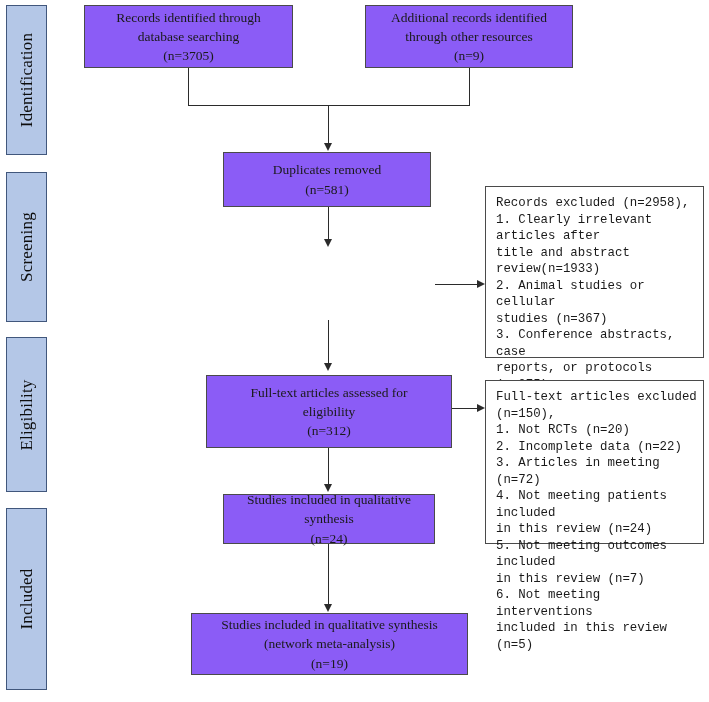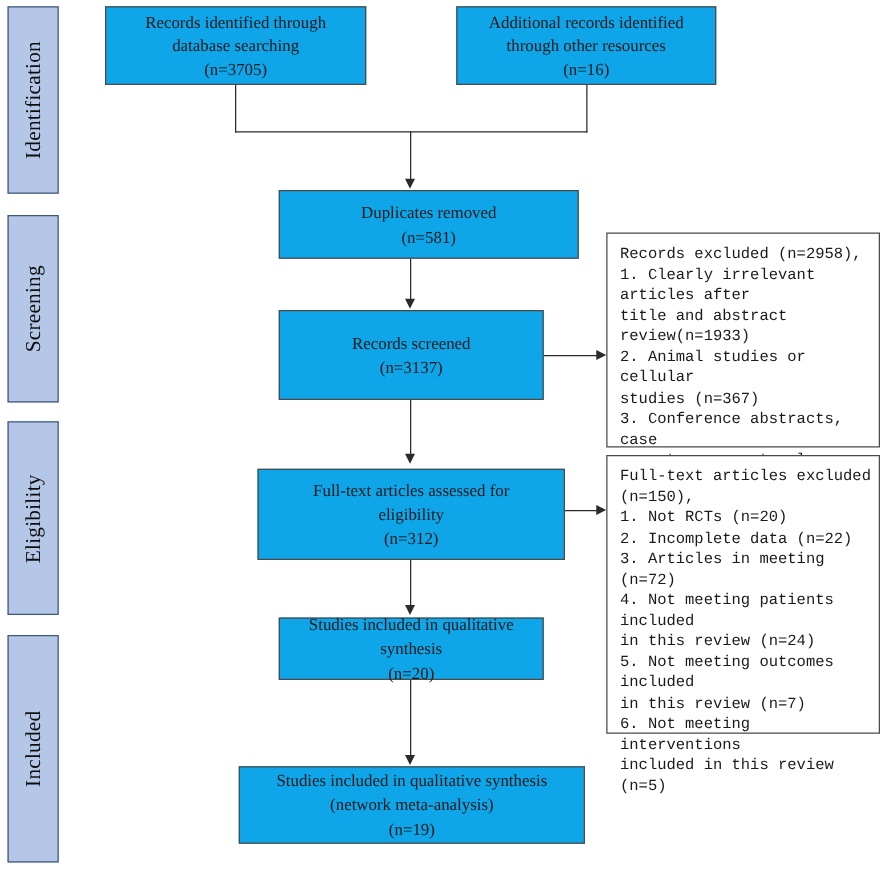--- a/index.html
+++ b/index.html
@@ -40,7 +40,7 @@
   
   .flow-box {
     position: absolute;
-    background: #0ea5e9;
+    background: #8b5cf6;
     border: 1.2px solid #4a4a4a;
     box-sizing: border-box;
     display: flex;

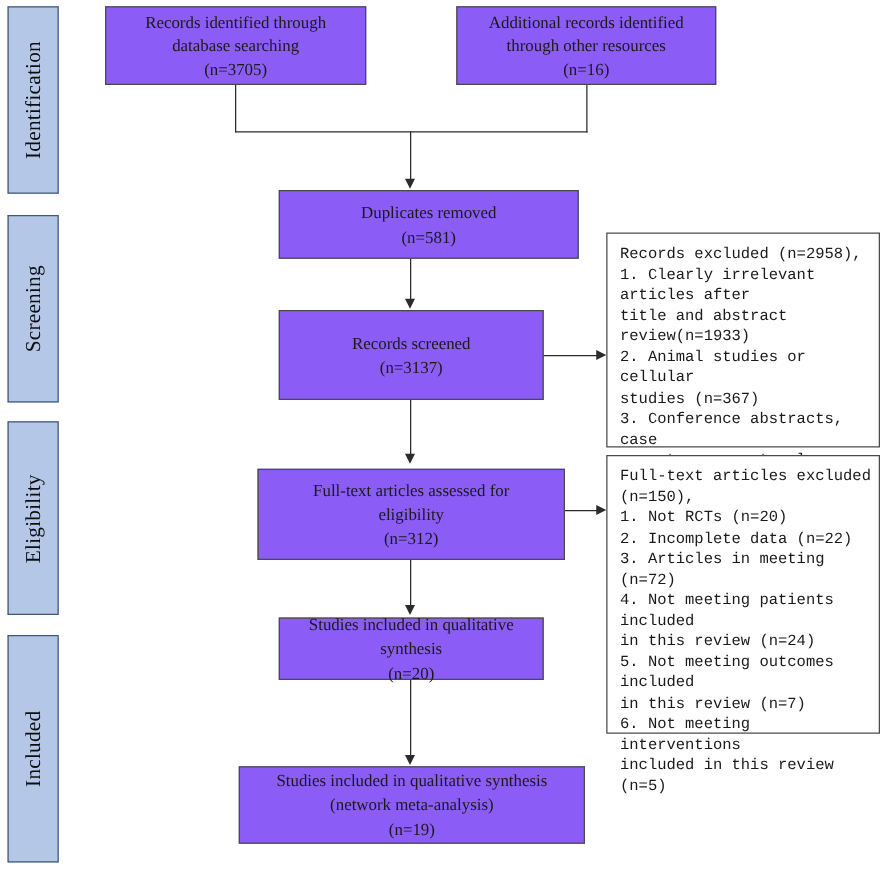--- a/index.html
+++ b/index.html
@@ -132,7 +132,7 @@
   <div class="flow-box" style="left:365px; top:5px; width:208px; height:63px;">
     <span class="box-text">Additional records identified
 through other resources
-(n=16)</span>
+(n=9)</span>
   </div>
 
   <div class="conn conn-v" style="left:188px; top:68px; height:38px;"></div>

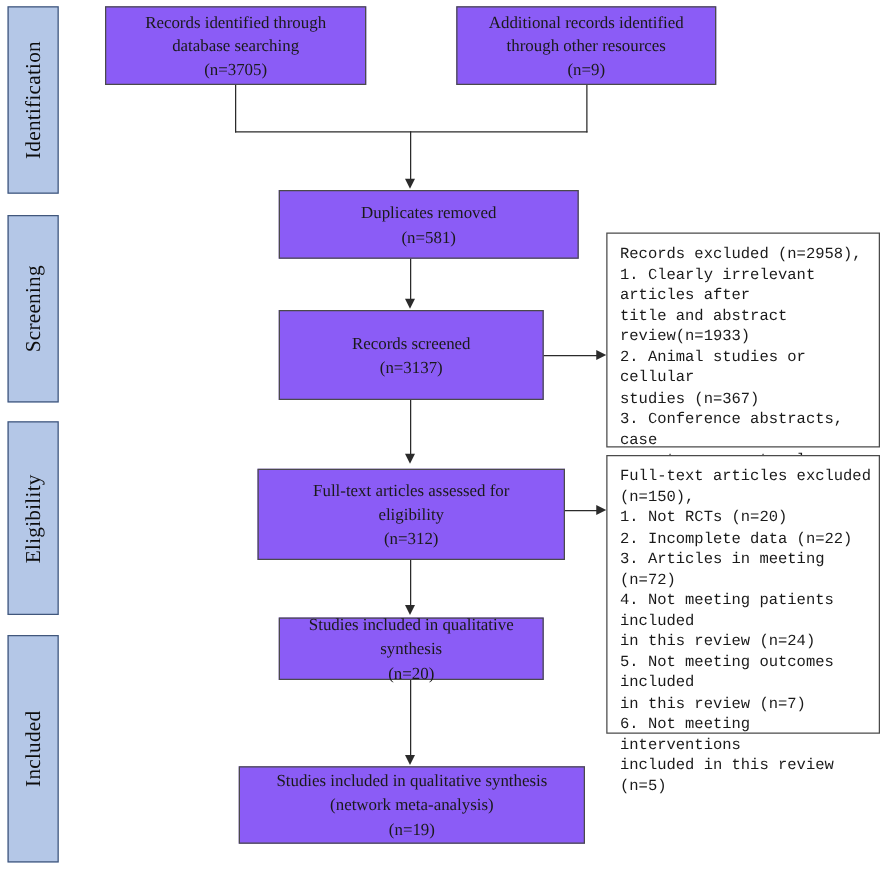--- a/index.html
+++ b/index.html
@@ -141,7 +141,7 @@
   <div class="conn conn-v" style="left:328px; top:105px; height:40px;"></div>
   <div class="arrow-down" style="left:324px; top:143px;"></div>
 
-  <div class="flow-box" style="left:223px; top:152px; width:240px; height:55px;">
+  <div class="flow-box" style="left:223px; top:152px; width:208px; height:55px;">
     <span class="box-text">Duplicates removed
 (n=581)</span>
   </div>

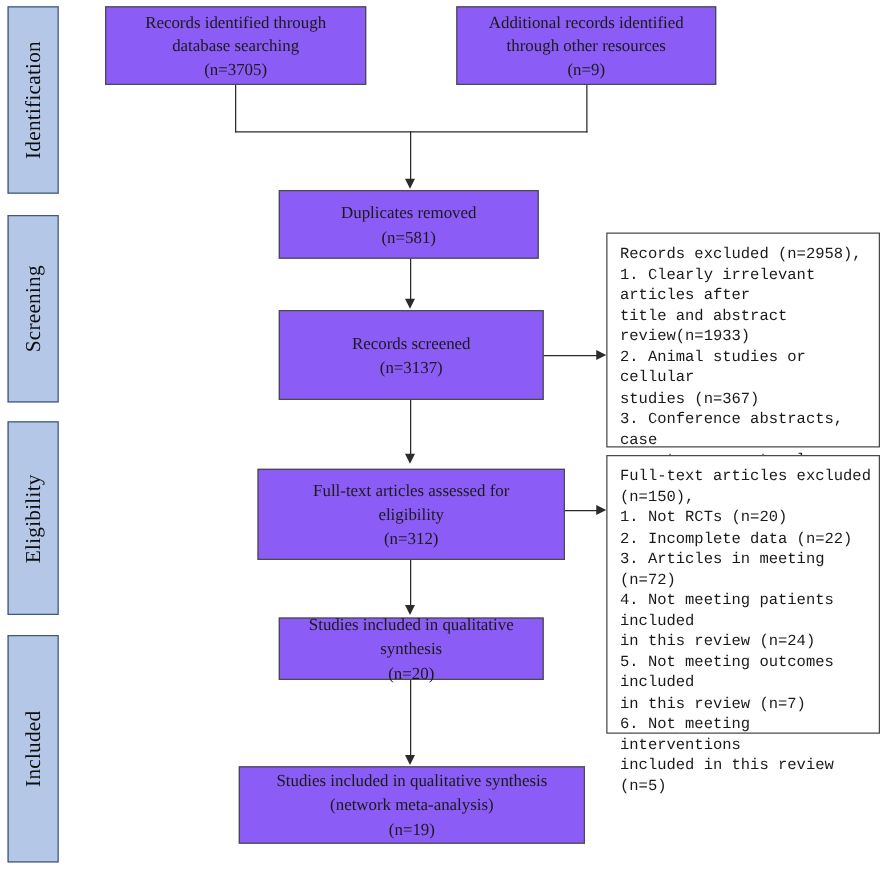--- a/index.html
+++ b/index.html
@@ -149,10 +149,6 @@
   <div class="conn conn-v" style="left:328px; top:207px; height:34px;"></div>
   <div class="arrow-down" style="left:324px; top:239px;"></div>
 
-  <div class="flow-box" style="left:223px; top:248px; width:212px; height:72px;">
-    <span class="box-text">Records screened
-(n=3137)</span>
-  </div>
 
   <div class="conn conn-h" style="left:435px; top:284px; width:44px;"></div>
   <div class="arrow-right" style="left:477px; top:280px;"></div>

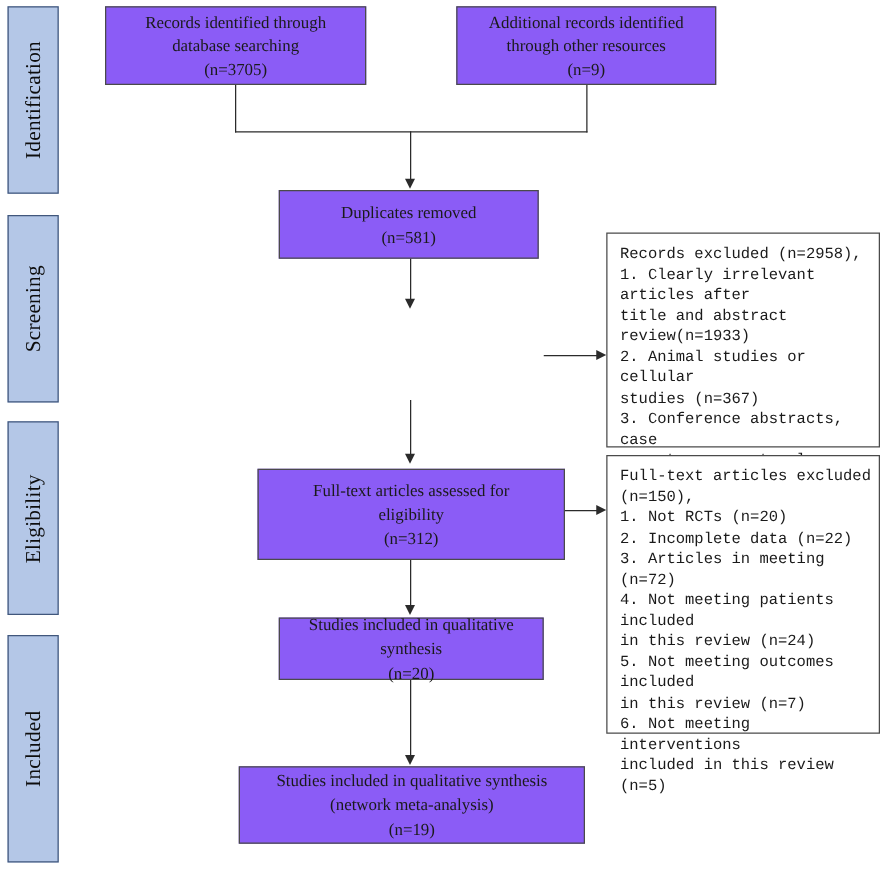--- a/index.html
+++ b/index.html
@@ -177,7 +177,7 @@
   <div class="conn conn-h" style="left:452px; top:408px; width:27px;"></div>
   <div class="arrow-right" style="left:477px; top:404px;"></div>
 
-  <div class="side-box" style="left:485px; top:364px; width:219px; height:223px;">
+  <div class="side-box" style="left:485px; top:380px; width:219px; height:164px;">
     <span class="box-text">Full-text articles excluded (n=150),
 1. Not RCTs (n=20)
 2. Incomplete data (n=22)

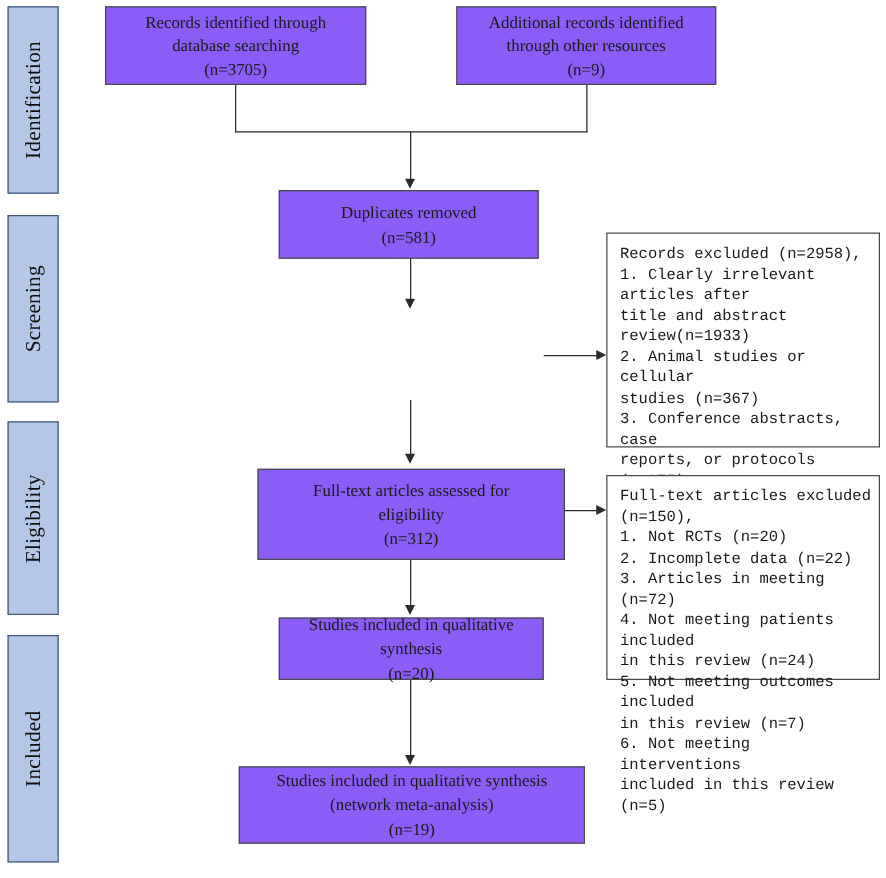--- a/index.html
+++ b/index.html
@@ -196,7 +196,7 @@
   <div class="flow-box" style="left:223px; top:494px; width:212px; height:50px;">
     <span class="box-text">Studies included in qualitative
 synthesis
-(n=20)</span>
+(n=24)</span>
   </div>
 
   <div class="conn conn-v" style="left:328px; top:544px; height:62px;"></div>

